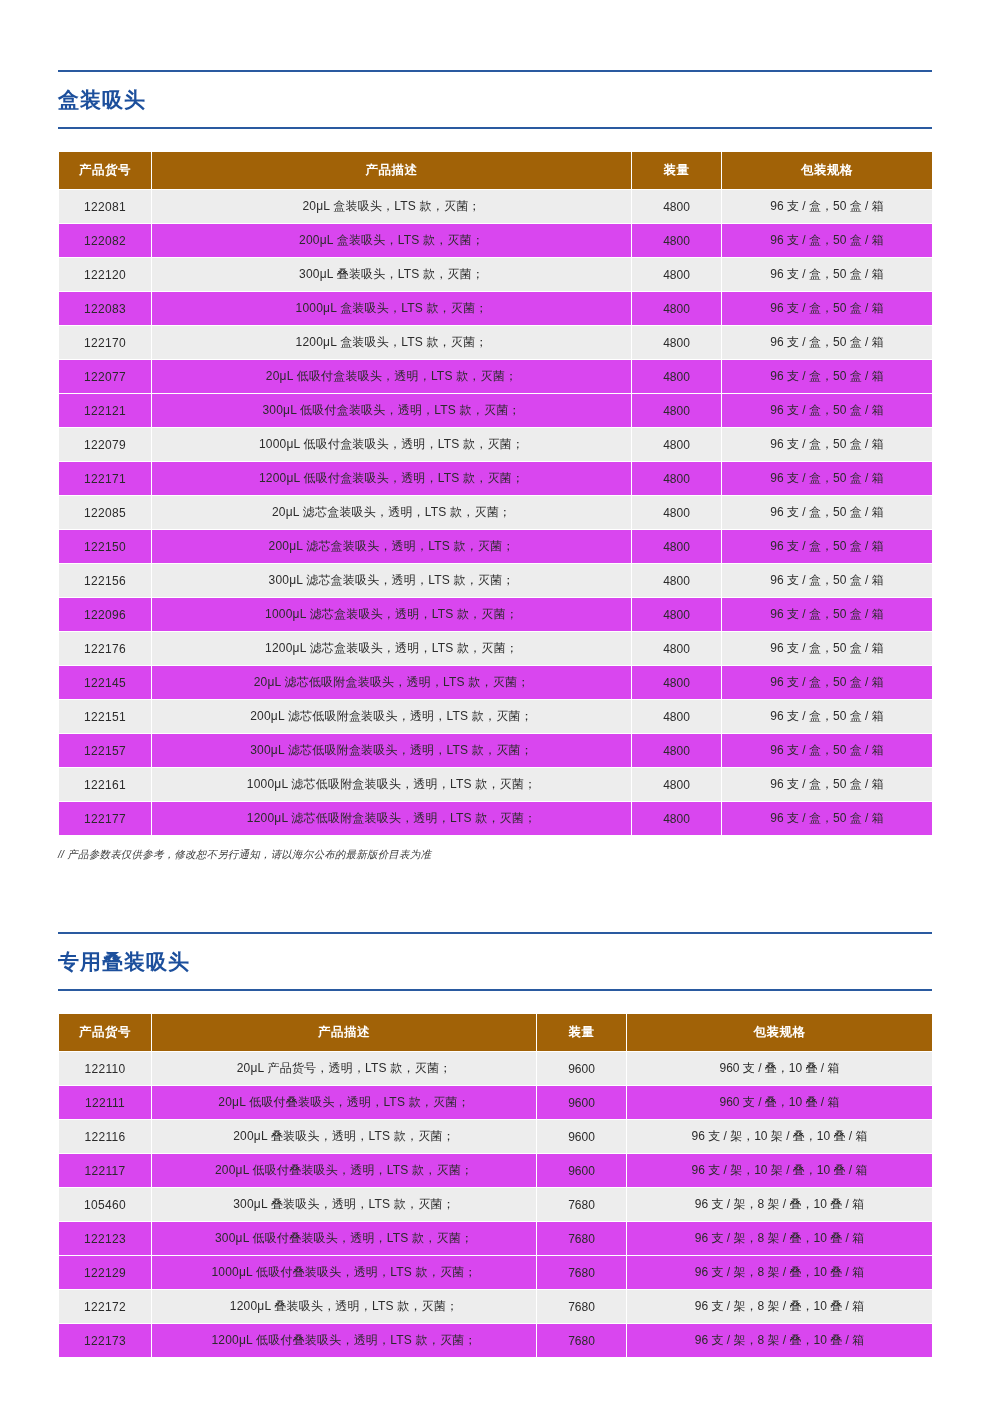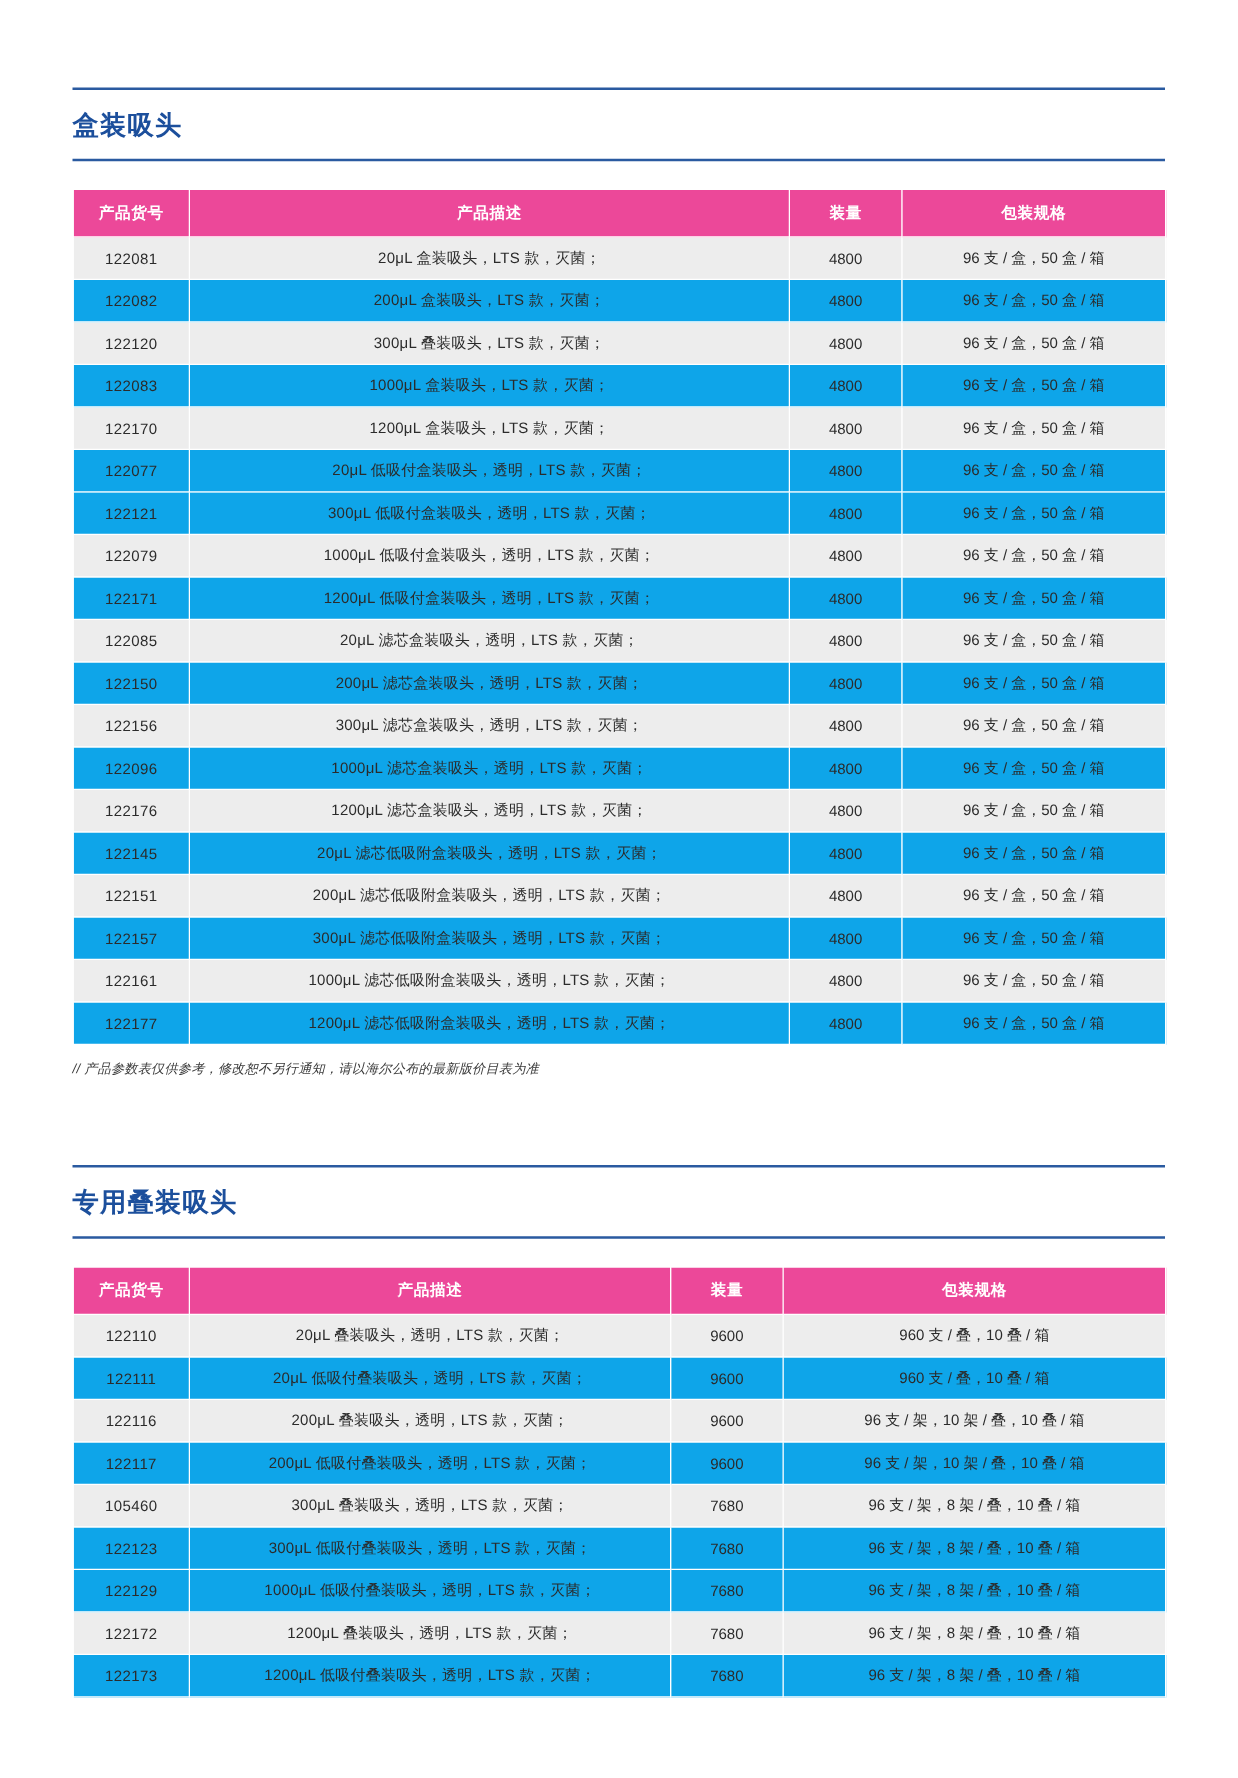--- a/index.html
+++ b/index.html
@@ -43,7 +43,7 @@
     table-layout: fixed;
   }
   table.products th {
-    background: #ec4899;
+    background: #a16207;
     color: #ffffff;
     font-size: 12.5px;
     font-weight: bold;

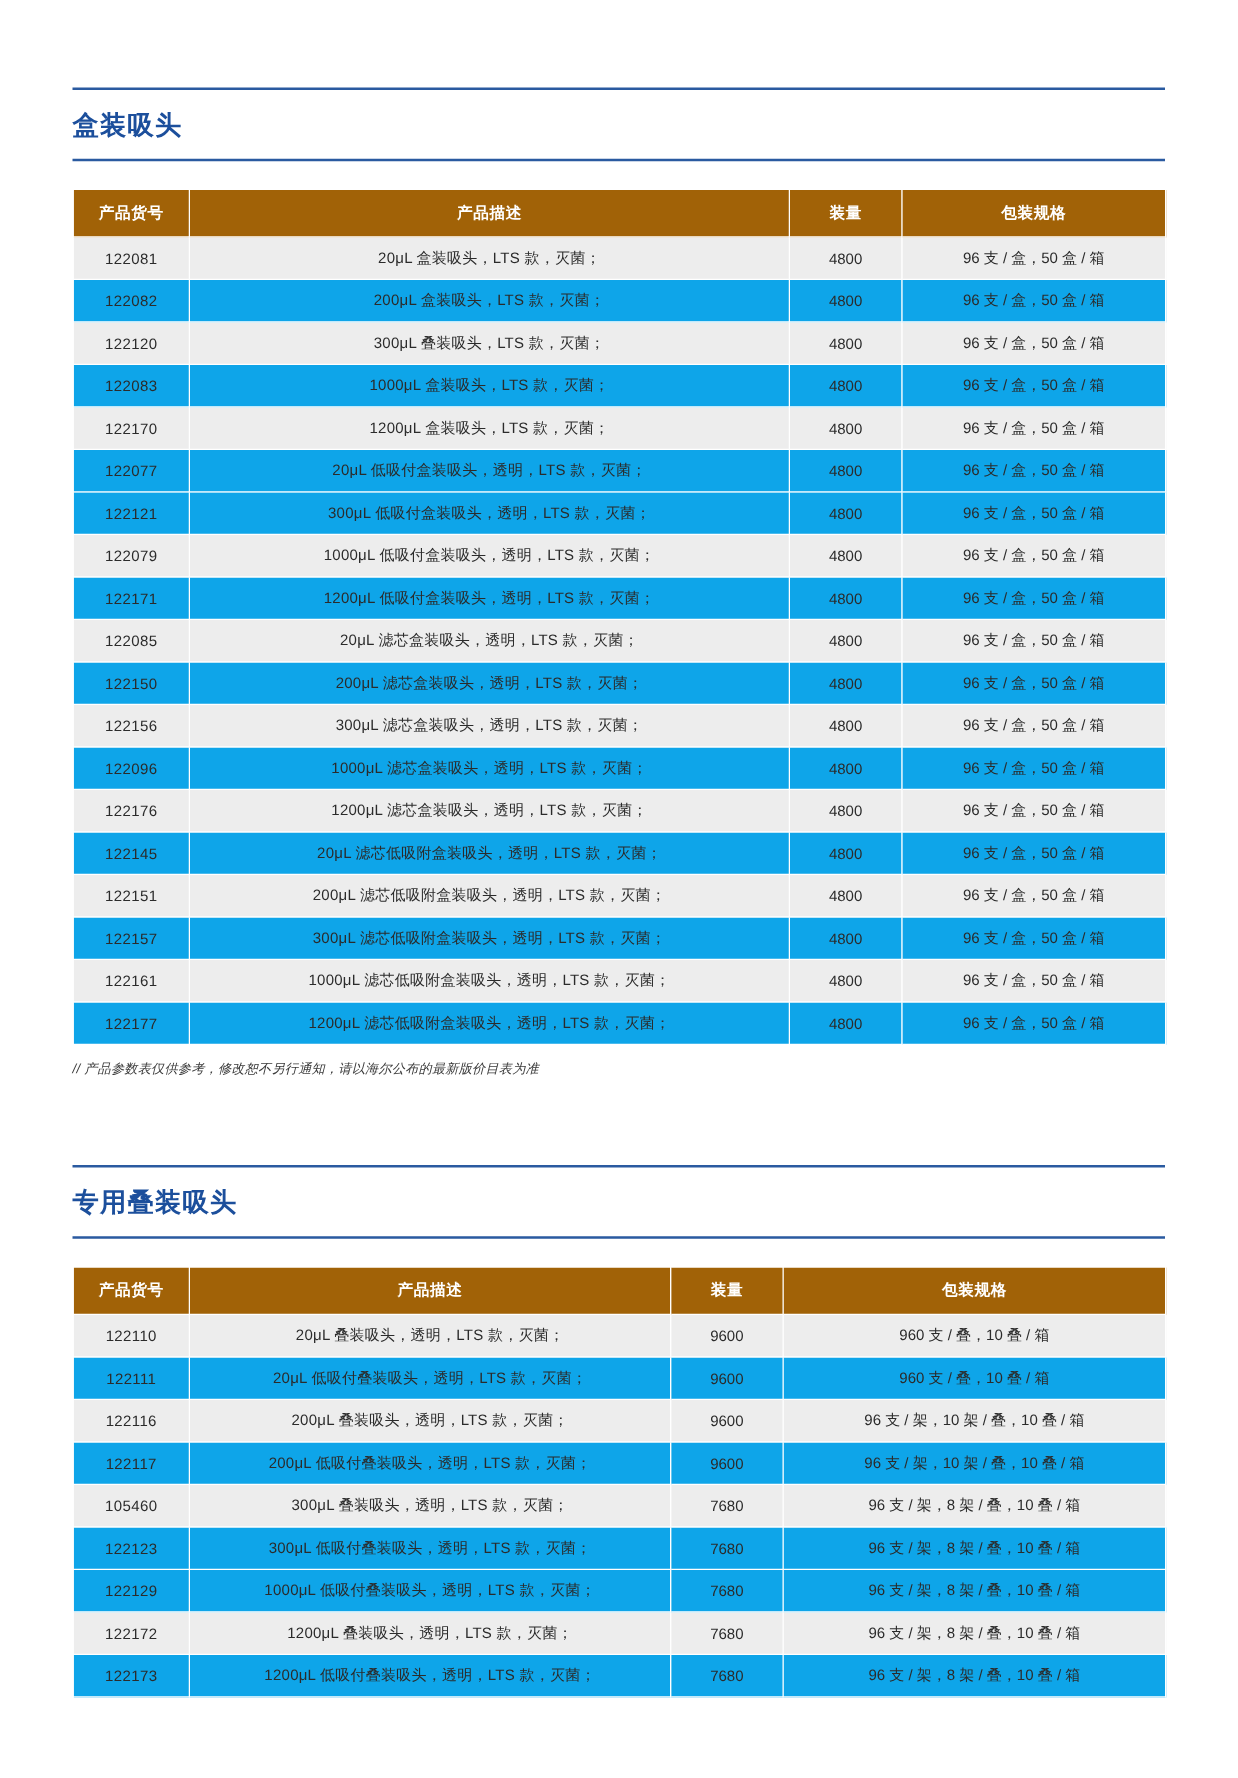--- a/index.html
+++ b/index.html
@@ -61,7 +61,7 @@
     background: #ededed;
   }
   table.products tr.odd td {
-    background: #0ea5e9;
+    background: #d946ef;
   }
   td.code {
     font-size: 12px;

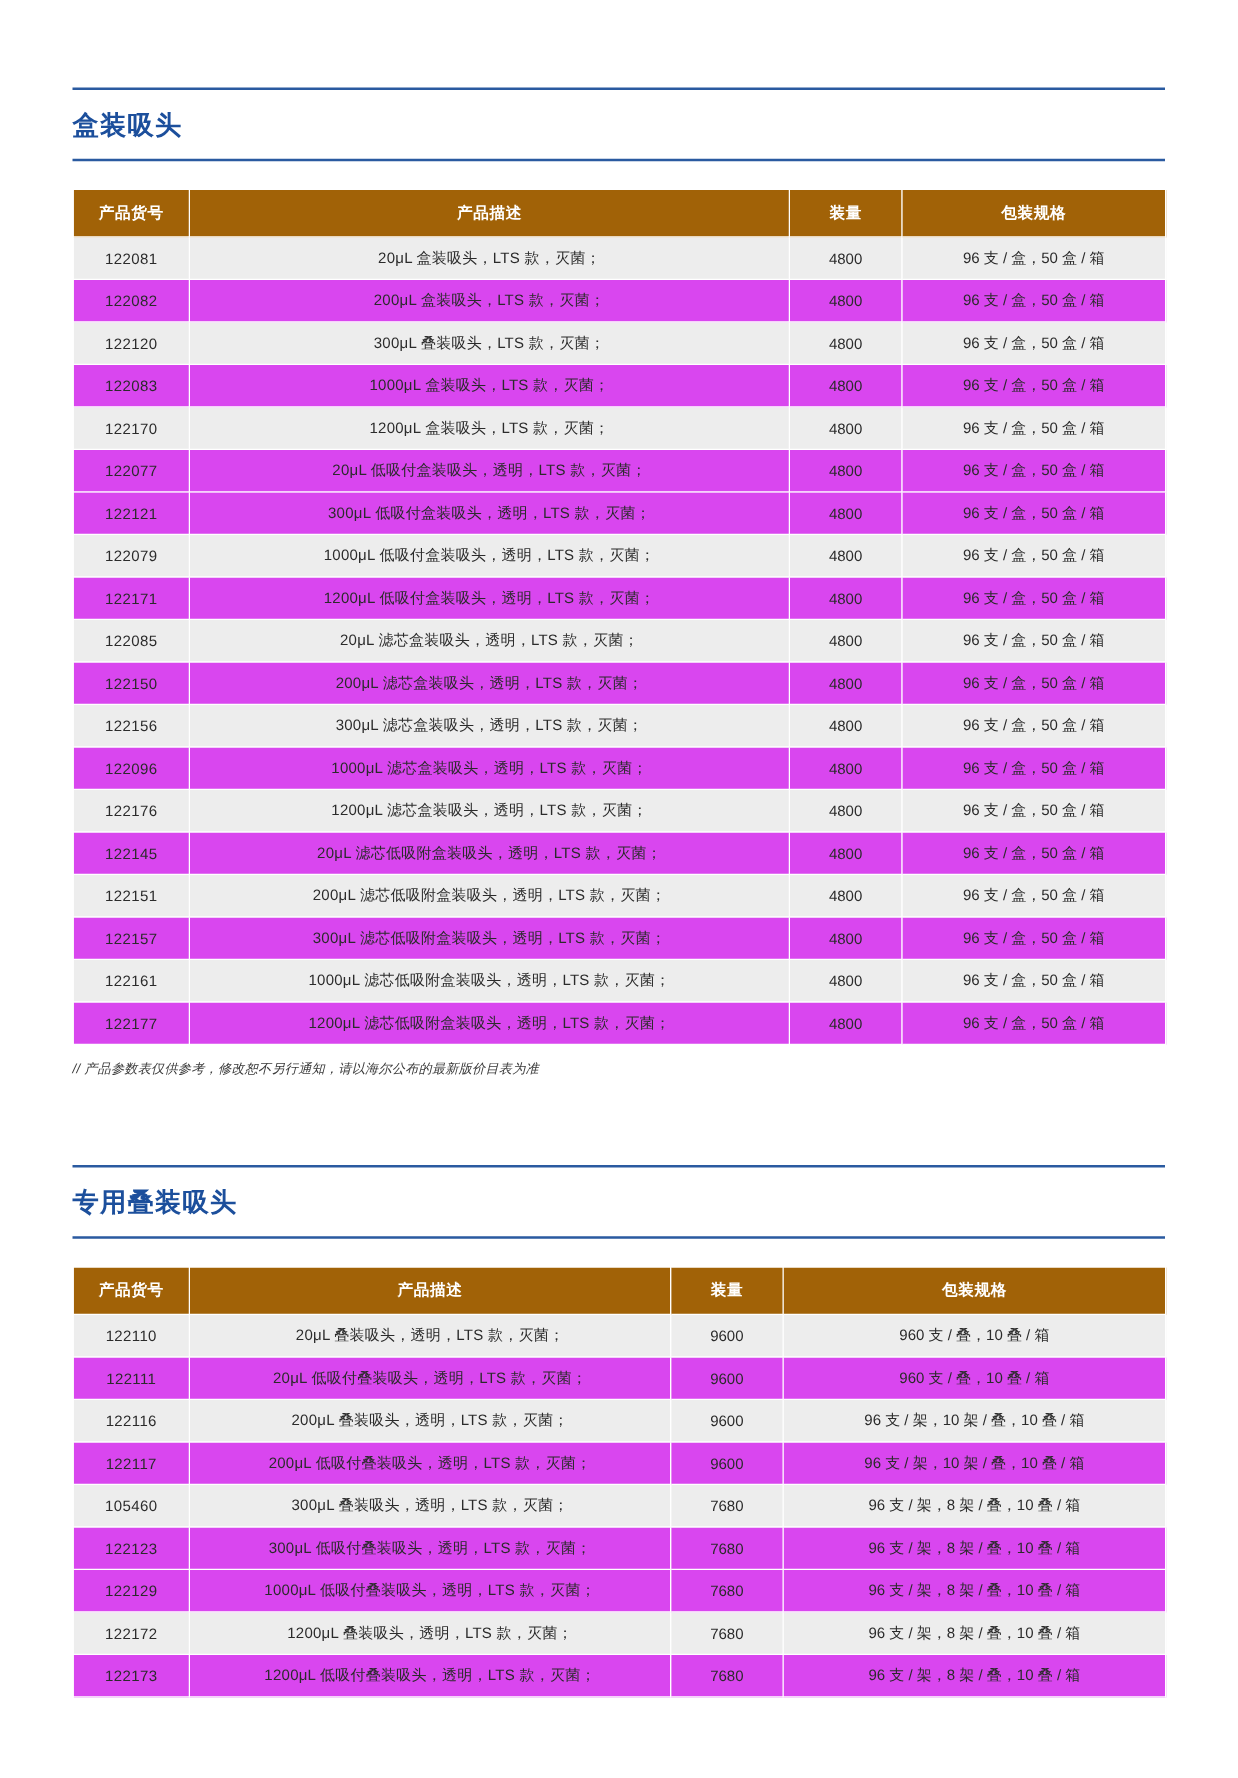--- a/index.html
+++ b/index.html
@@ -255,7 +255,7 @@
       <tbody>
           <tr>
             <td class="code">122110</td>
-            <td class="desc">20μL 叠装吸头，透明，LTS 款，灭菌；</td>
+            <td class="desc">20μL 产品货号，透明，LTS 款，灭菌；</td>
             <td class="qty">9600</td>
             <td class="pack">960 支 / 叠，10 叠 / 箱</td>
           </tr>

